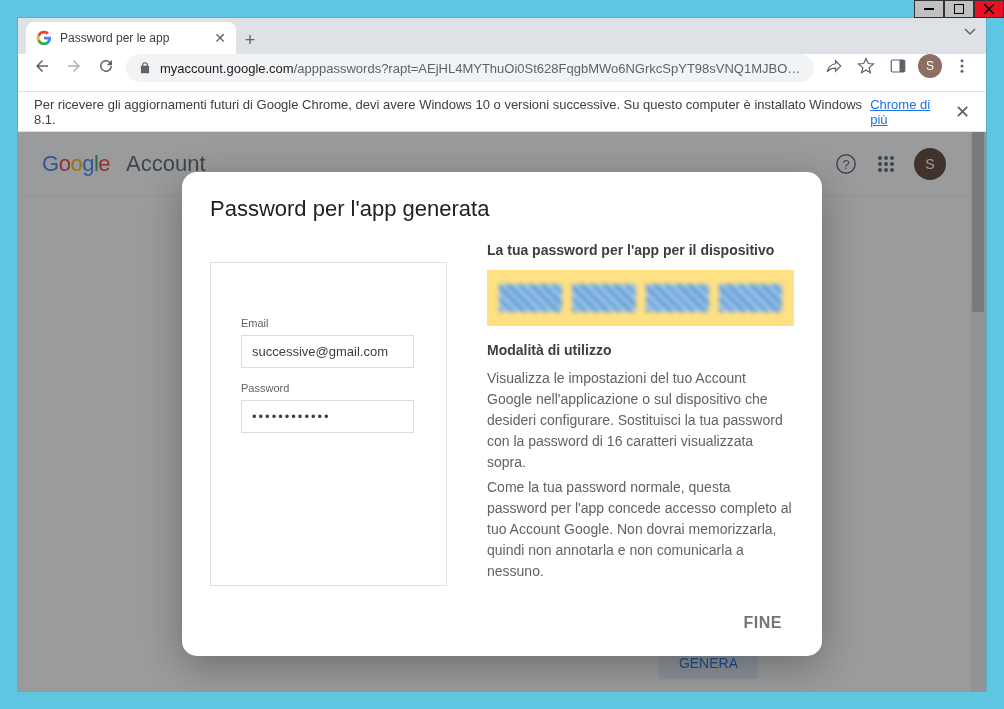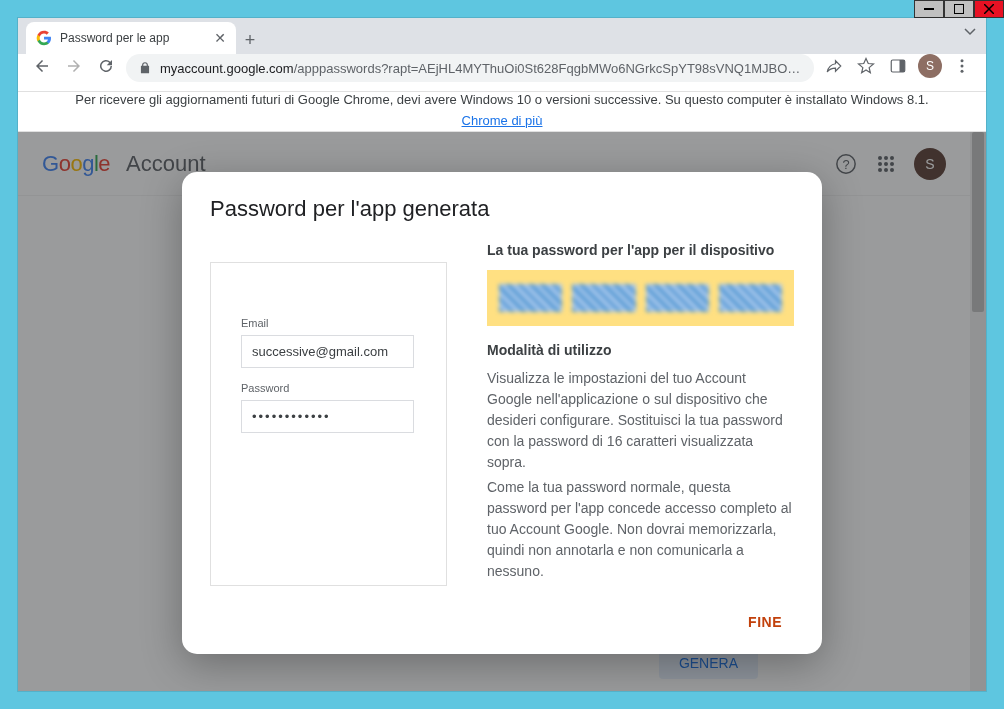--- a/index.html
+++ b/index.html
@@ -100,7 +100,6 @@
     font-size: 13px;
     color: #3c4043;
     gap: 6px;
-    flex-direction: column;
   }
   .infobar a { color: #1a73e8; text-decoration: underline; }
   .infobar .close { margin-left:auto; color:#5f6368; font-size:18px; }

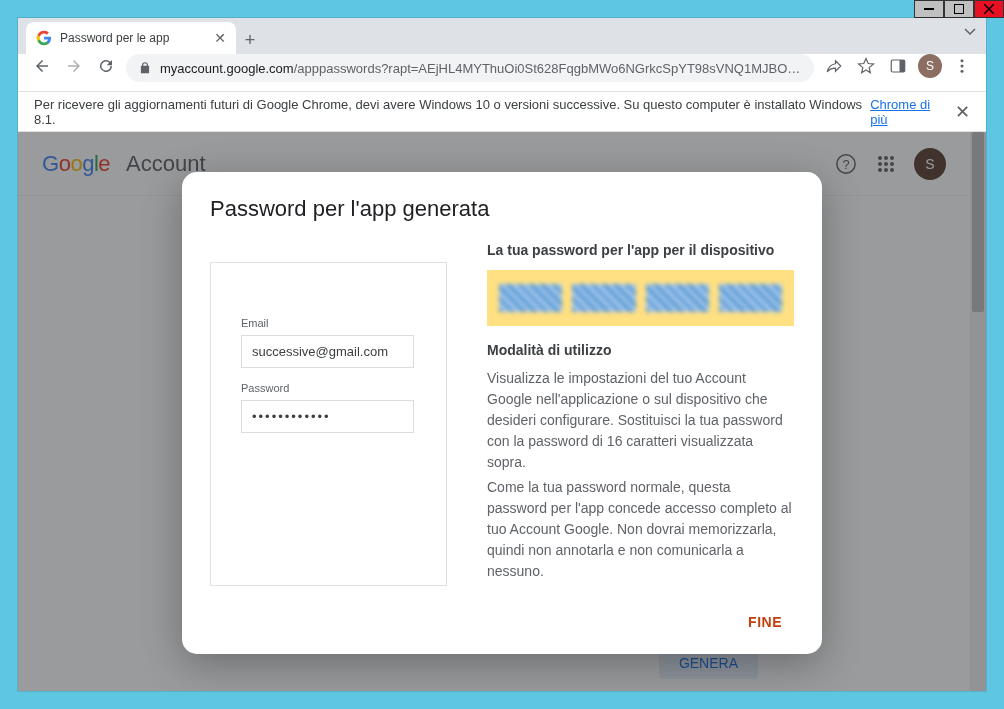--- a/index.html
+++ b/index.html
@@ -180,7 +180,7 @@
   }
   .right-col p { line-height:1.5; margin-bottom:4px;}
   .dialog-actions { display:flex; justify-content:flex-end; margin-top: 20px;}
-  .fine-btn { color:#c2410c; font-weight:700; font-size:14px; padding:8px 12px; letter-spacing:0.5px; background:none; border:none; cursor:pointer;}
+  .fine-btn { color:#737373; font-weight:700; font-size:16px; padding:8px 12px; letter-spacing:0.5px; background:none; border:none; cursor:pointer;}
   svg { display:block; }
 </style>
 </head>

